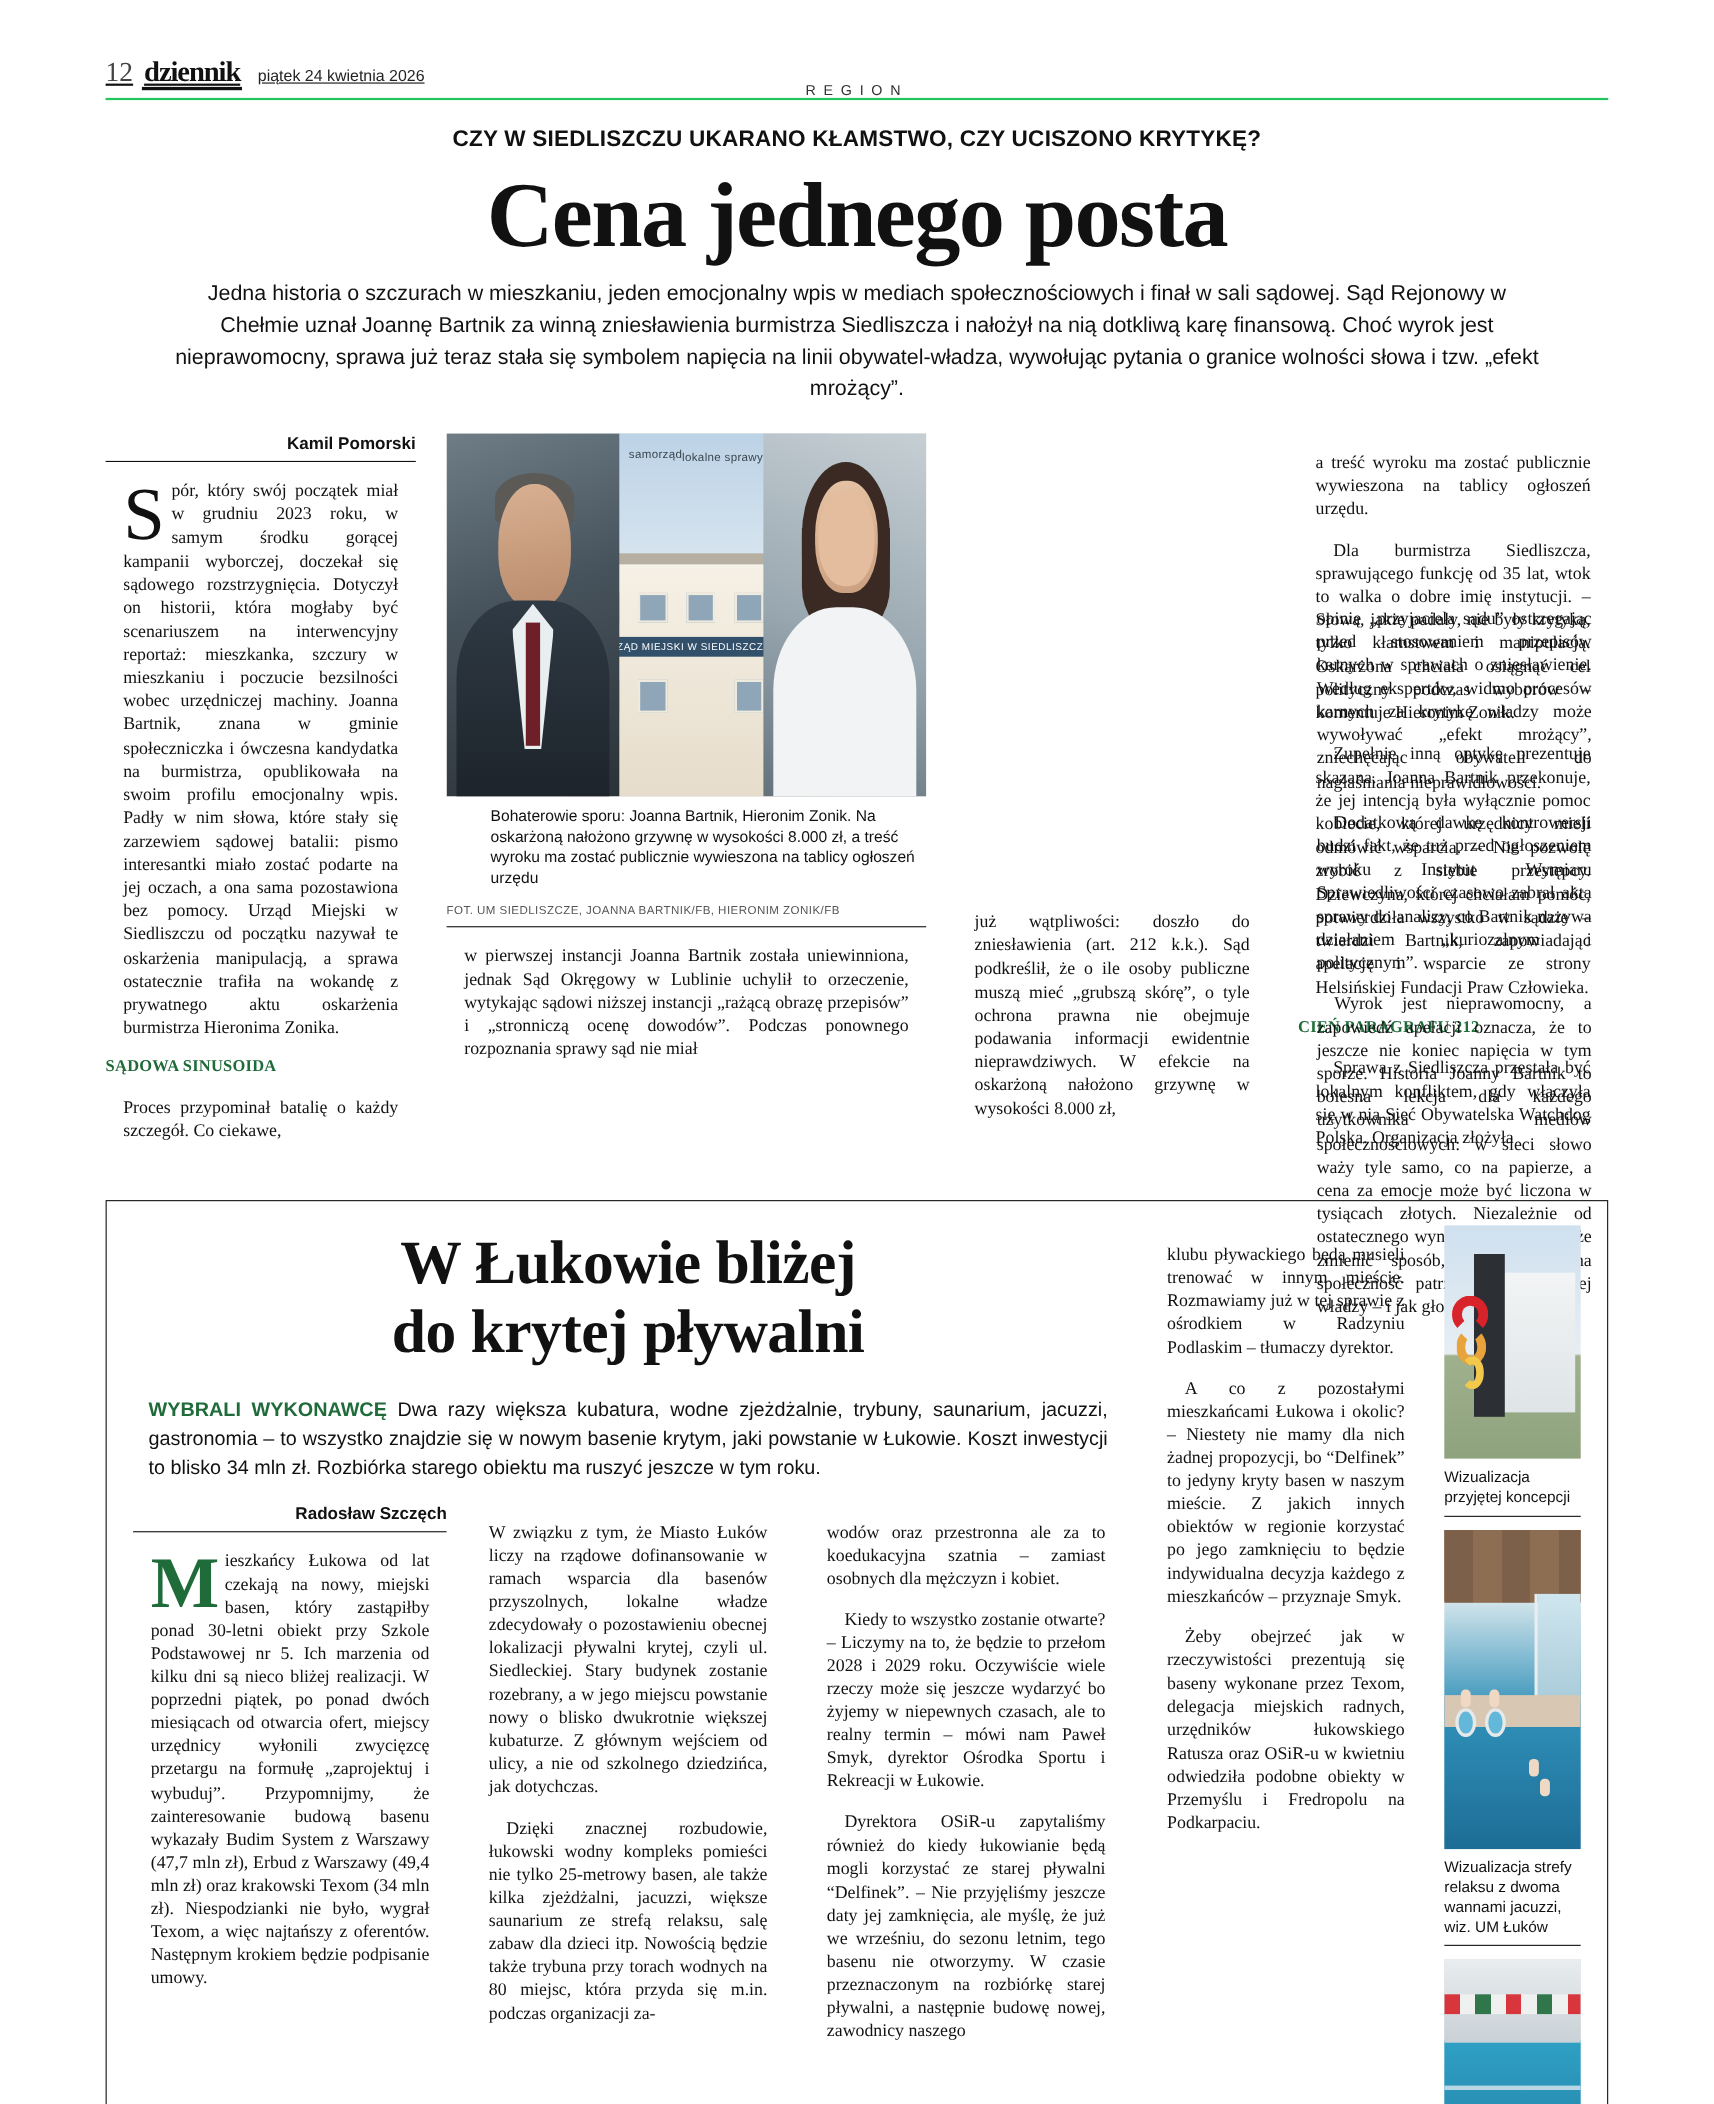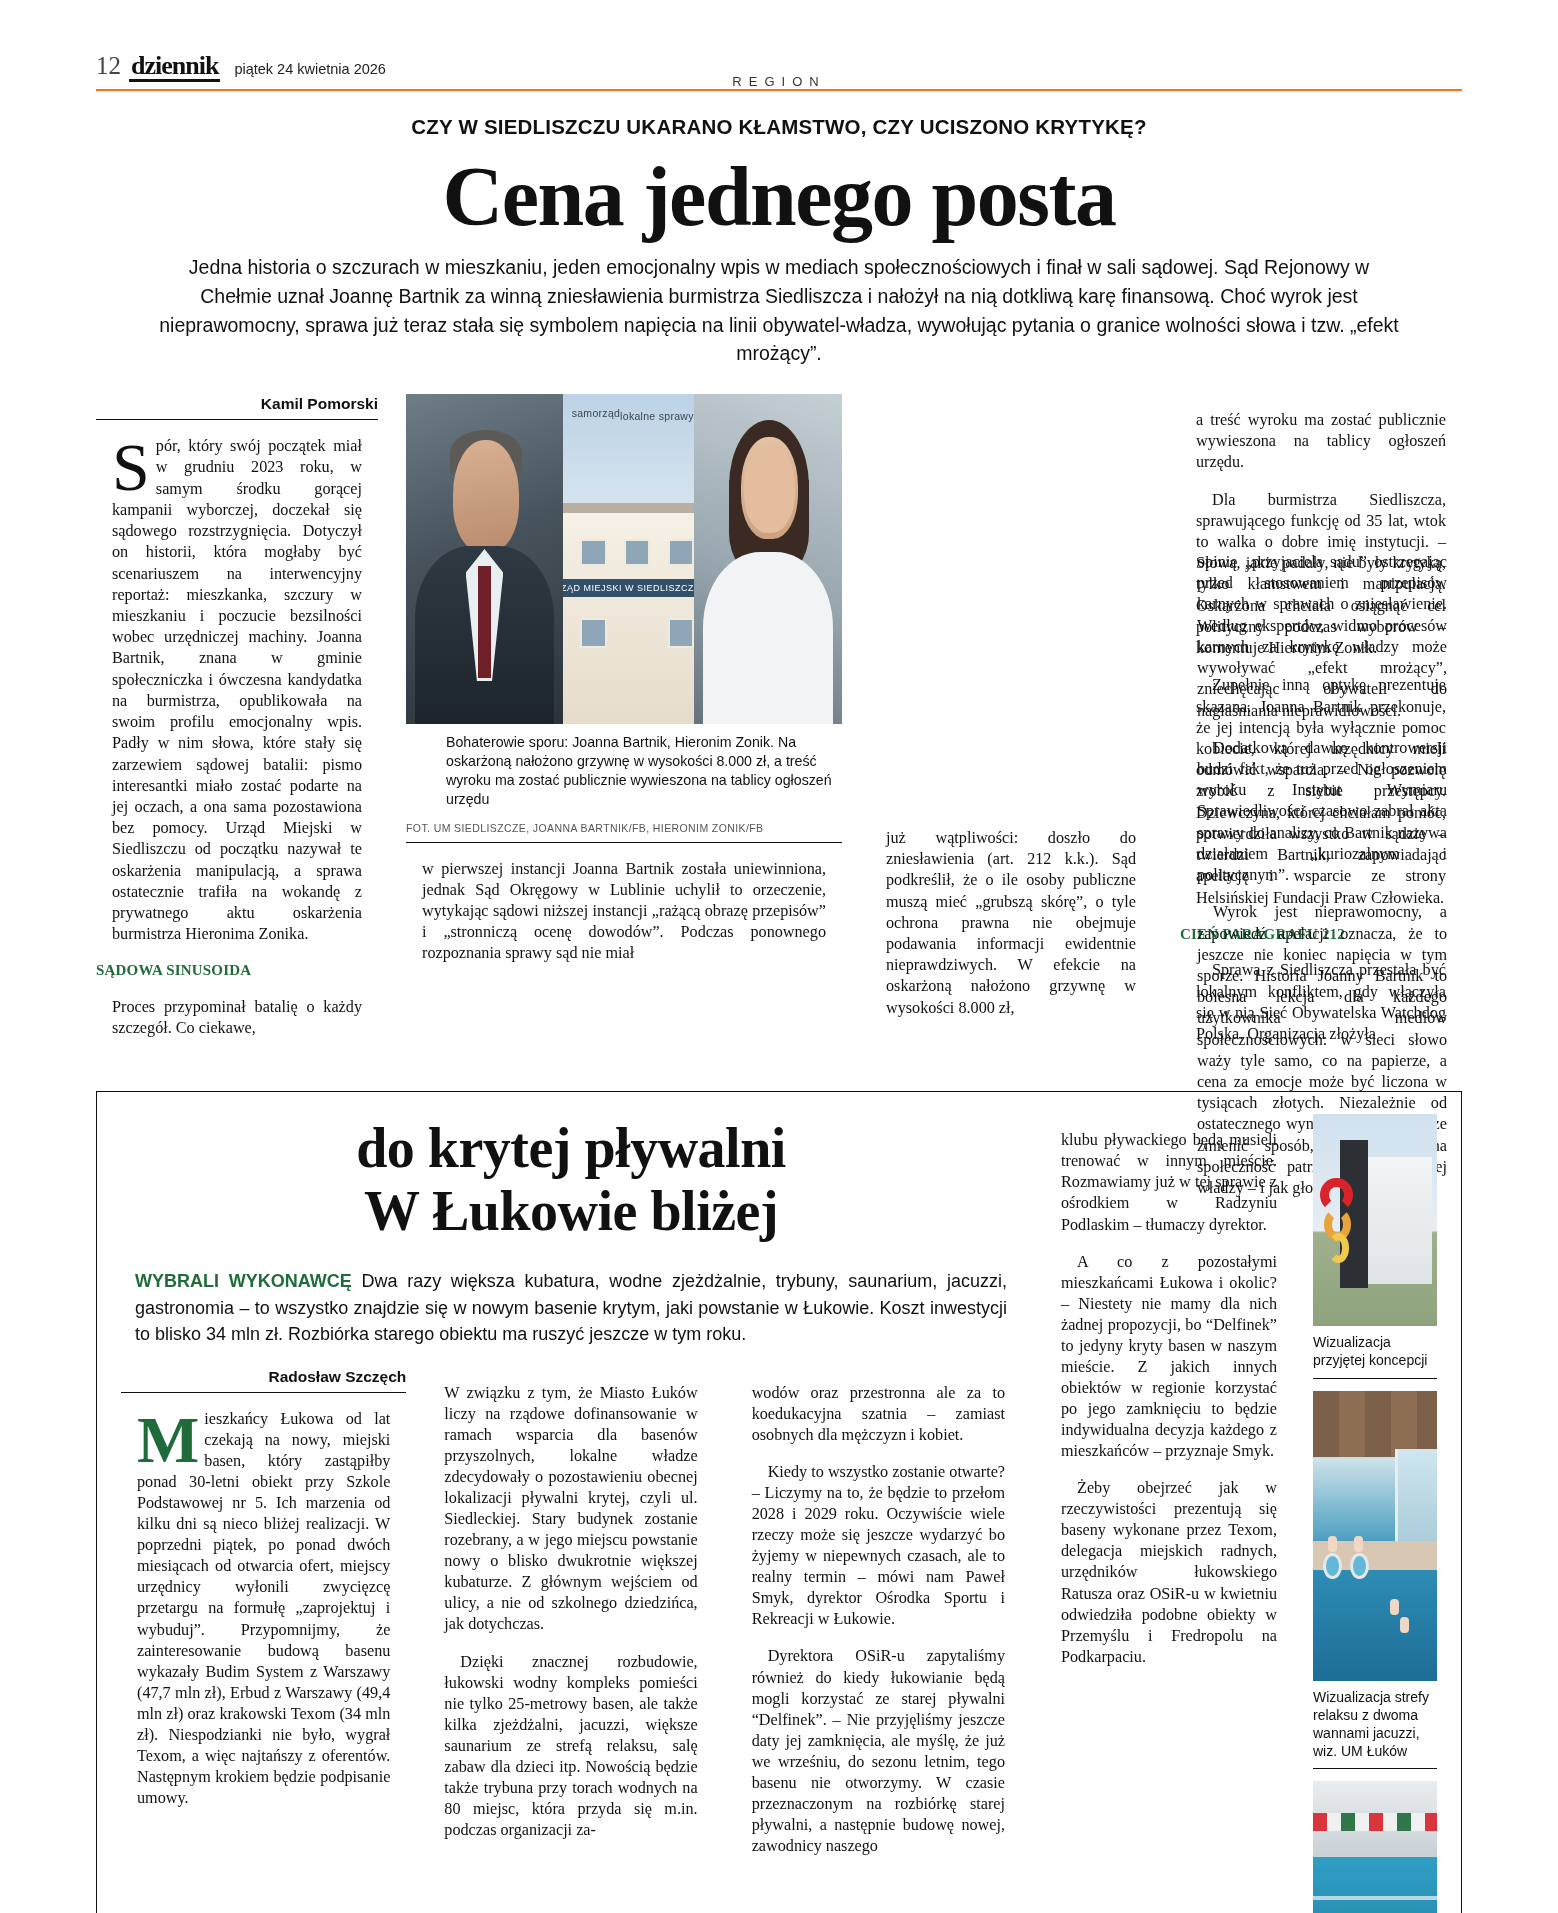--- a/index.html
+++ b/index.html
@@ -23,9 +23,10 @@
   .masthead {
     display: flex;
     align-items: baseline;
-    border-bottom: 2px solid #f97316;
+    border-bottom: 2px solid #22c55e;
     padding-bottom: 7px;
     position: relative;
+    text-decoration: underline;
   }
   .page-num {
     font-family: "Liberation Serif", serif;

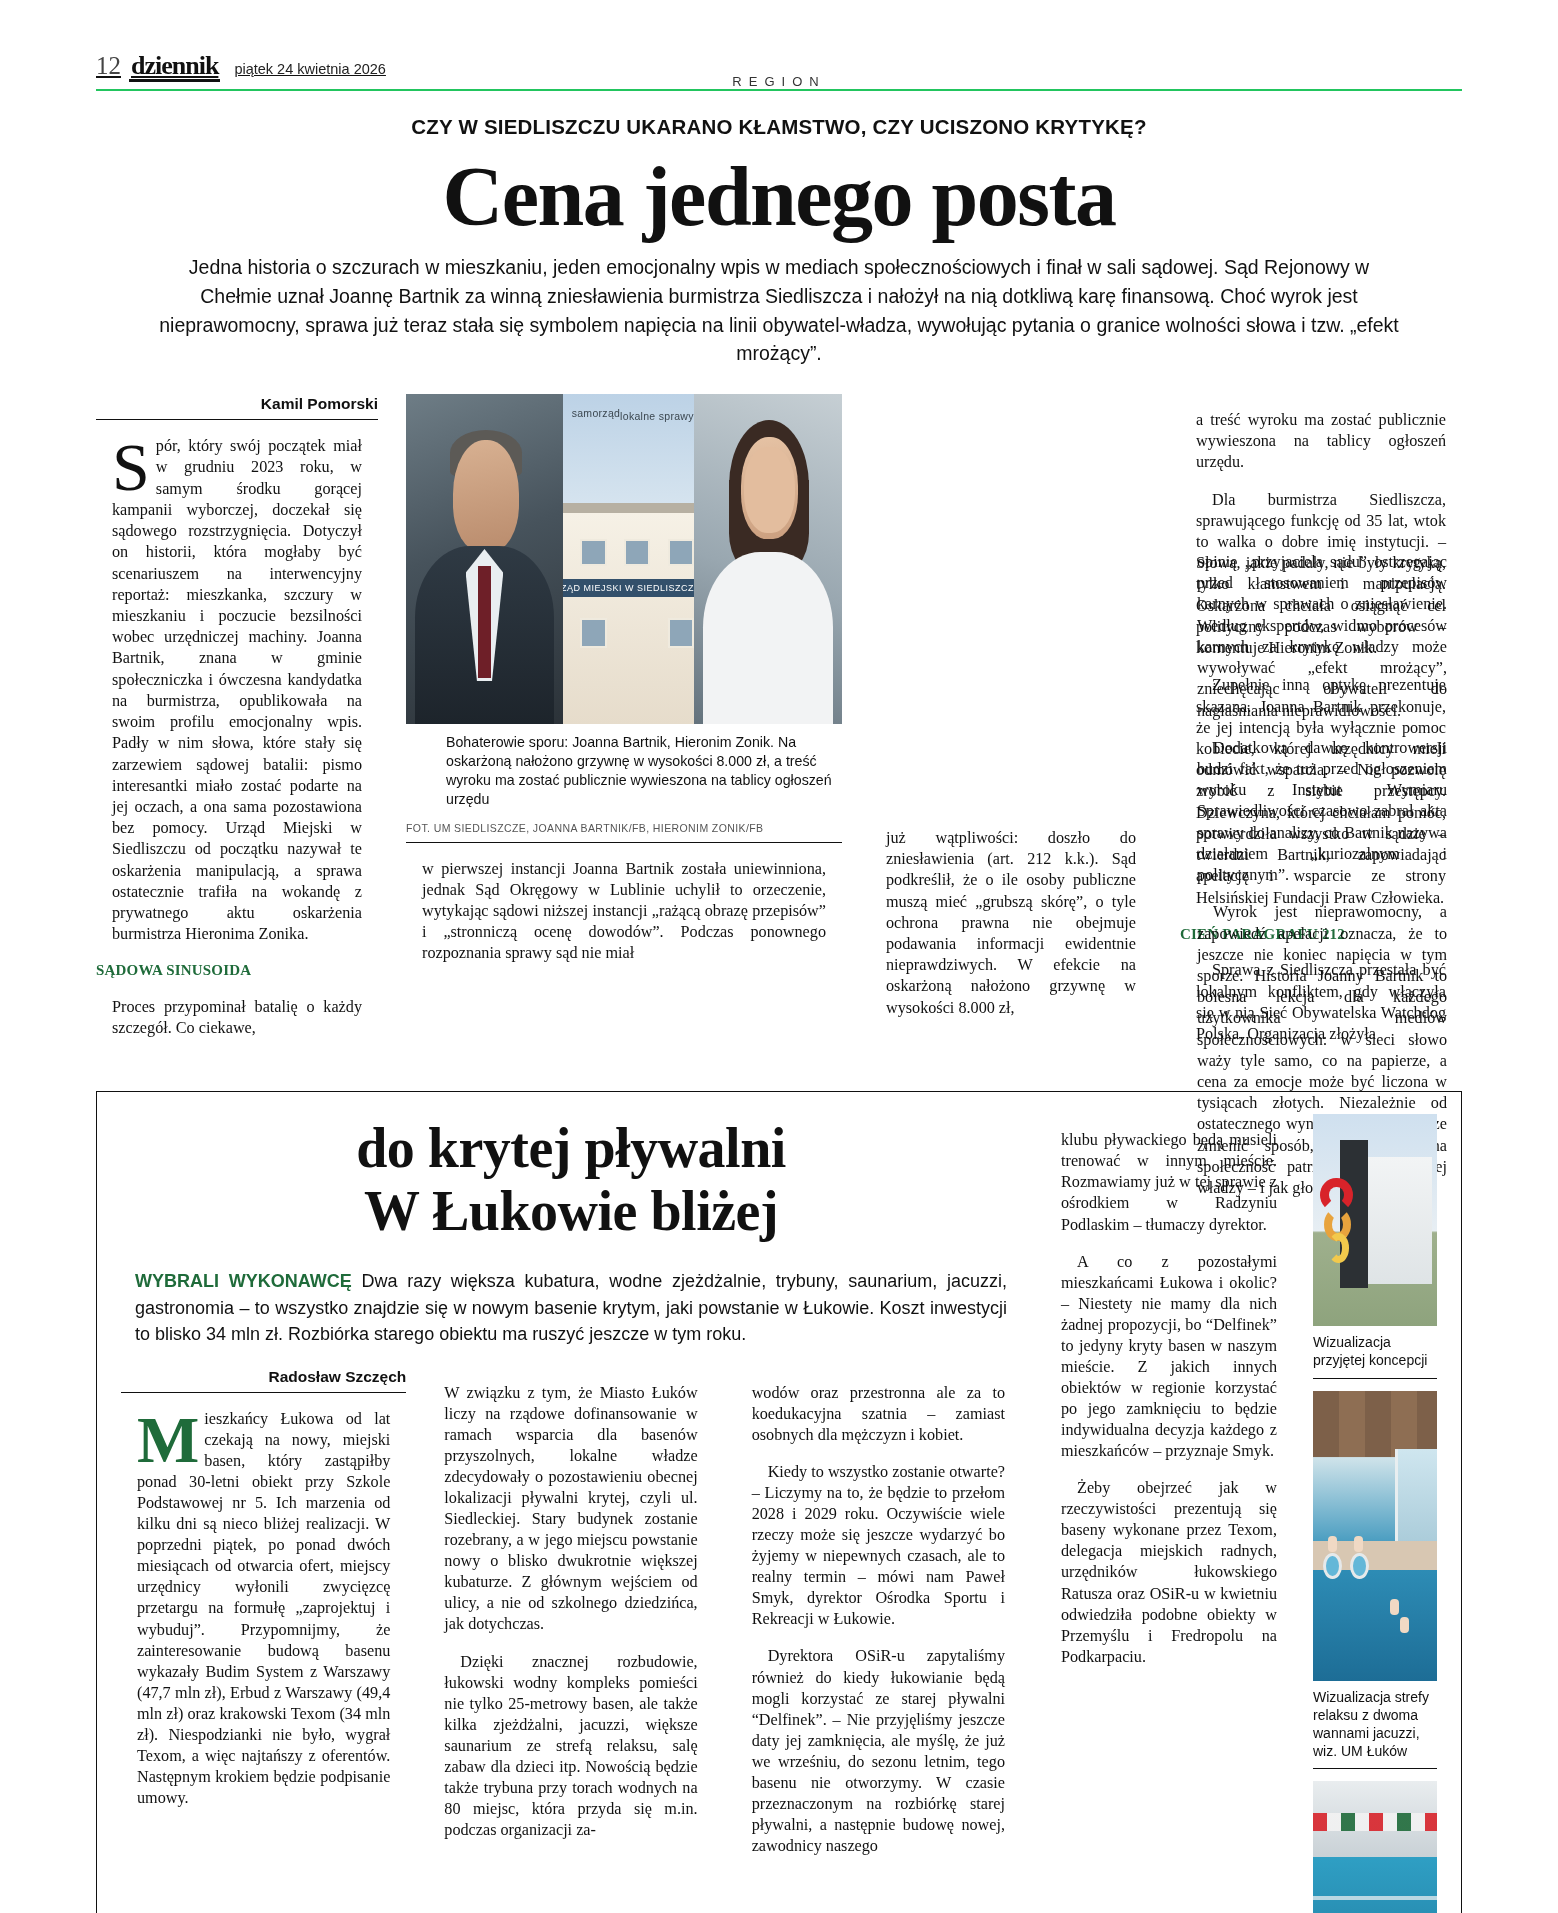--- a/index.html
+++ b/index.html
@@ -402,8 +402,8 @@
   <div class="boxed">
 
     <div>
+      <h2 class="headline2">W Łukowie bliżej</h2>
       <h2 class="headline2">do krytej pływalni</h2>
-      <h2 class="headline2">W Łukowie bliżej</h2>
 
       <div class="lead2">
         <b>WYBRALI WYKONAWCĘ</b>

